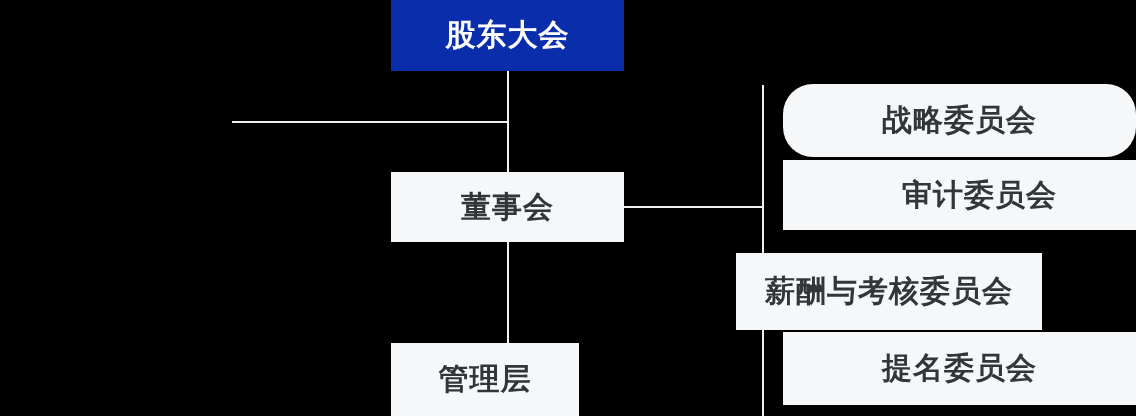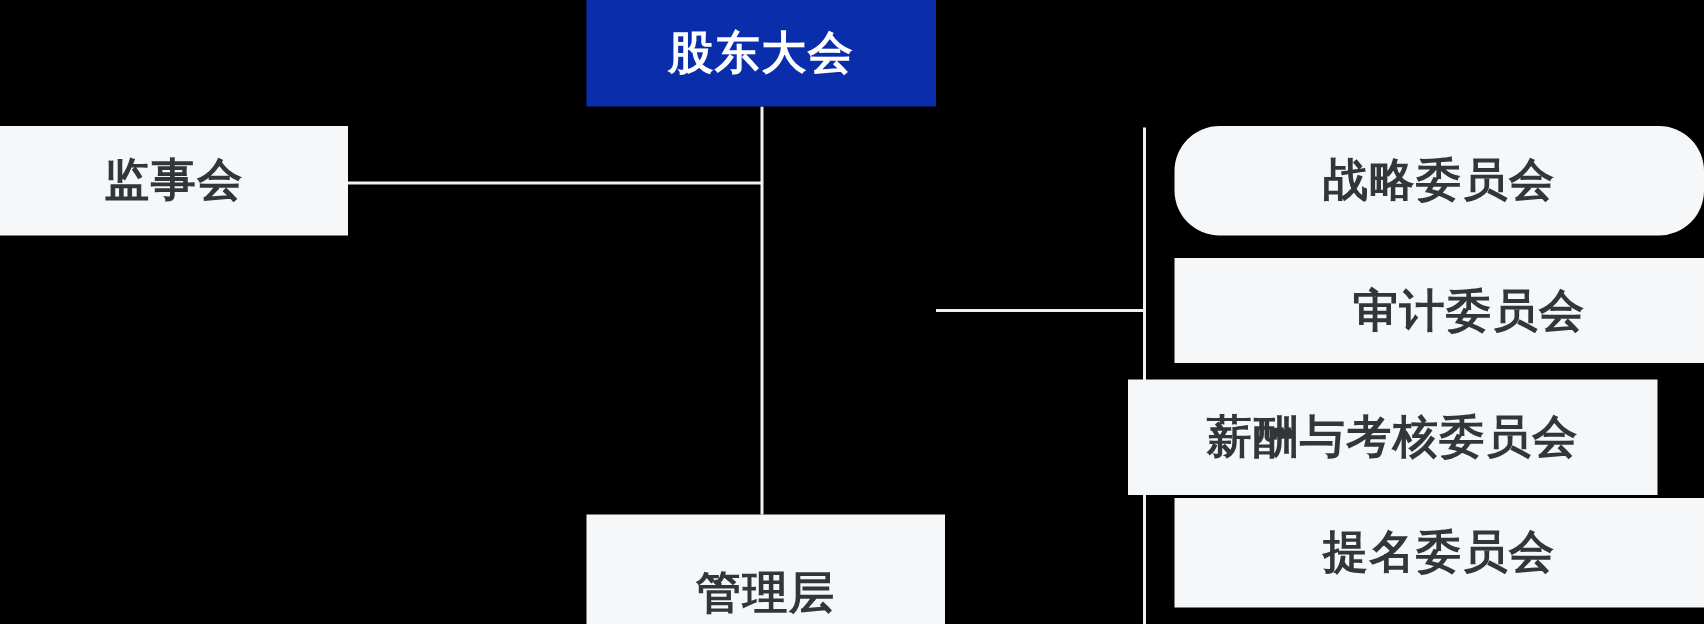--- a/index.html
+++ b/index.html
@@ -70,9 +70,6 @@
     <span>股东大会</span>
   </div>
 
-  <div class="node n-supervisory">
-    <span>监事会</span>
-  </div>
 
 
   <div class="node n-management">

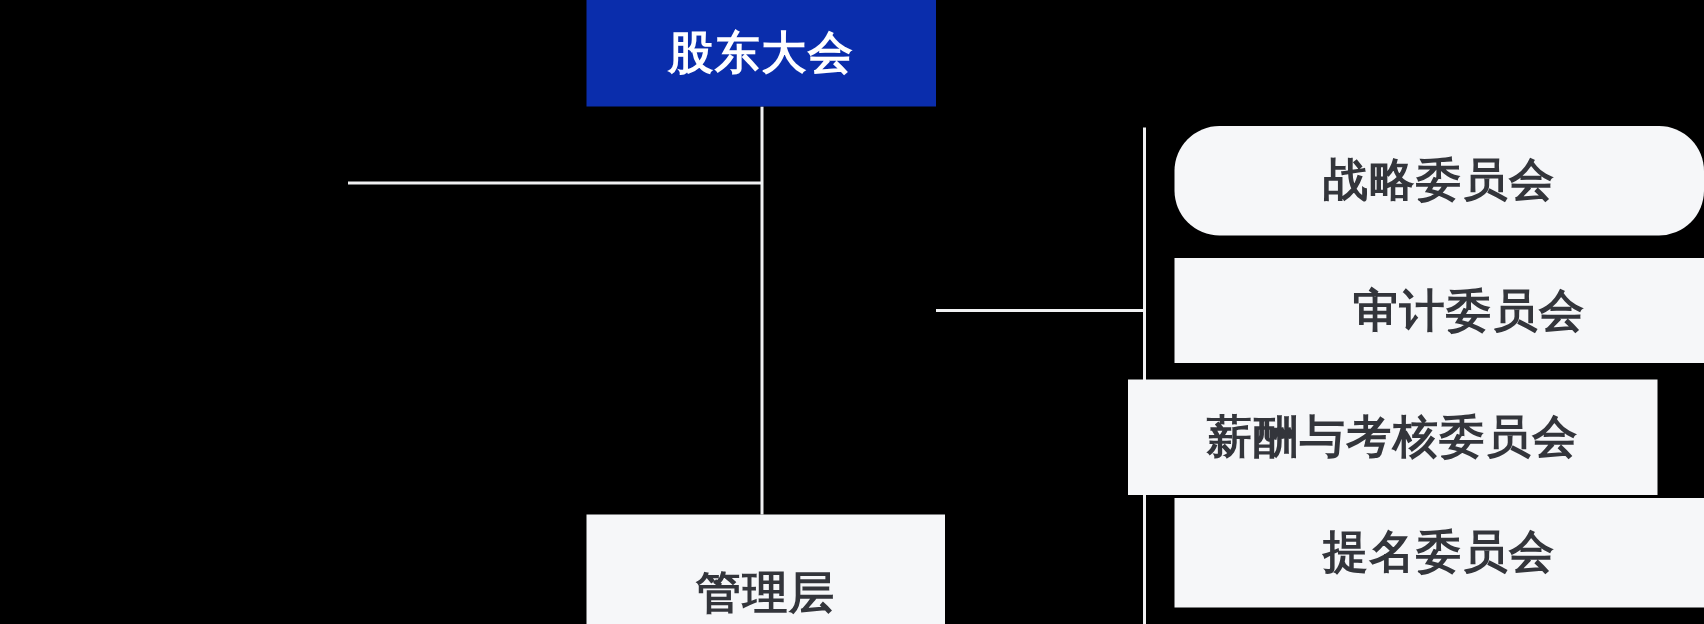--- a/index.html
+++ b/index.html
@@ -71,6 +71,9 @@
   </div>
 
 
+  <div class="node n-board">
+    <span>董事会</span>
+  </div>
 
   <div class="node n-management">
     <span>管理层</span>

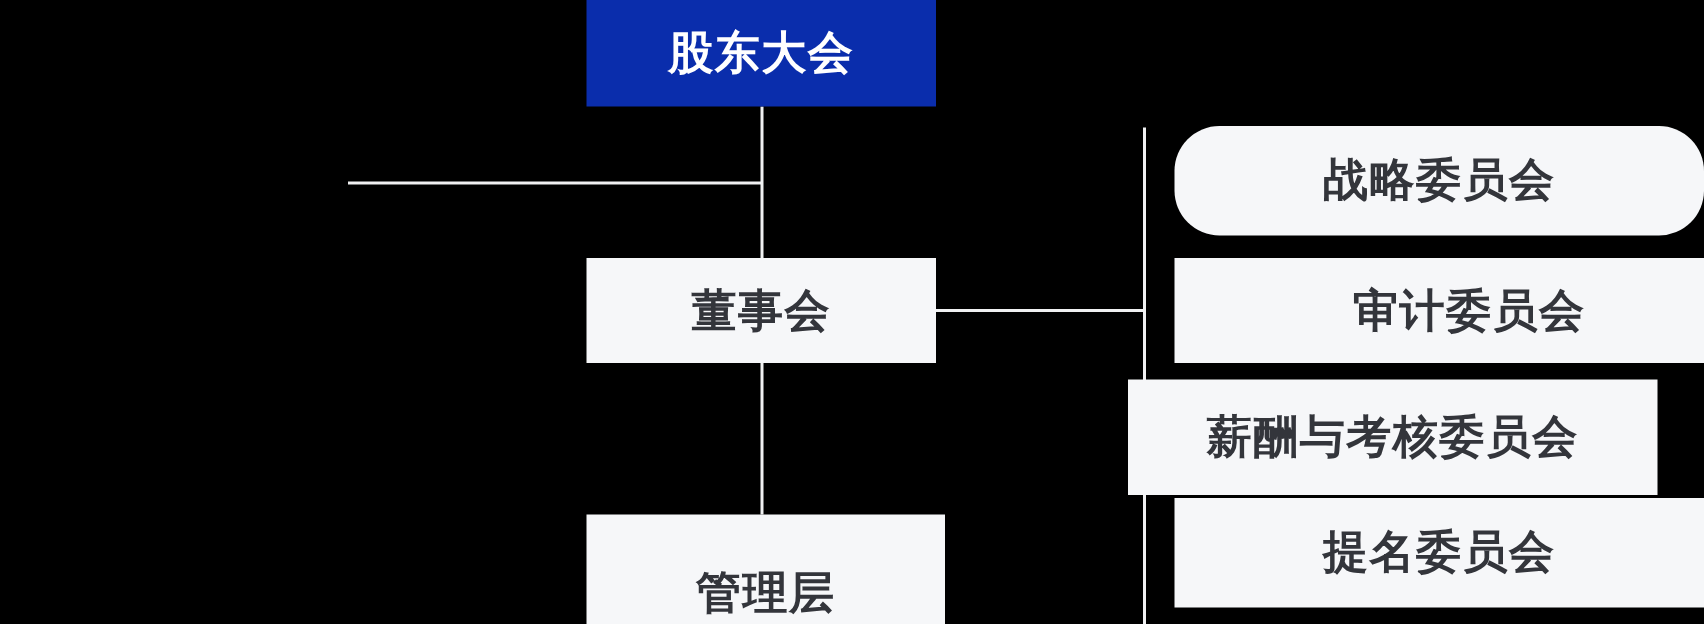--- a/index.html
+++ b/index.html
@@ -47,7 +47,7 @@
   .n-board        { left:391px; top:172px; width:233px; height:70px; }
   .n-management   { left:391px; top:343px; width:239px; height:73px;align-items:flex-end; }
   .n-strategy     { left:783px; top:84px;  width:353px; height:73px;border-radius:30px; }
-  .n-audit        { left:783px; top:172px; width:353px; height:70px;padding-left:40px; }
+  .n-audit        { left:783px; top:160px; width:353px; height:70px;padding-left:40px; }
   .n-remuneration { left:752px; top:253px; width:353px; height:77px; }
   .n-nomination   { left:783px; top:332px; width:353px; height:73px; }
   

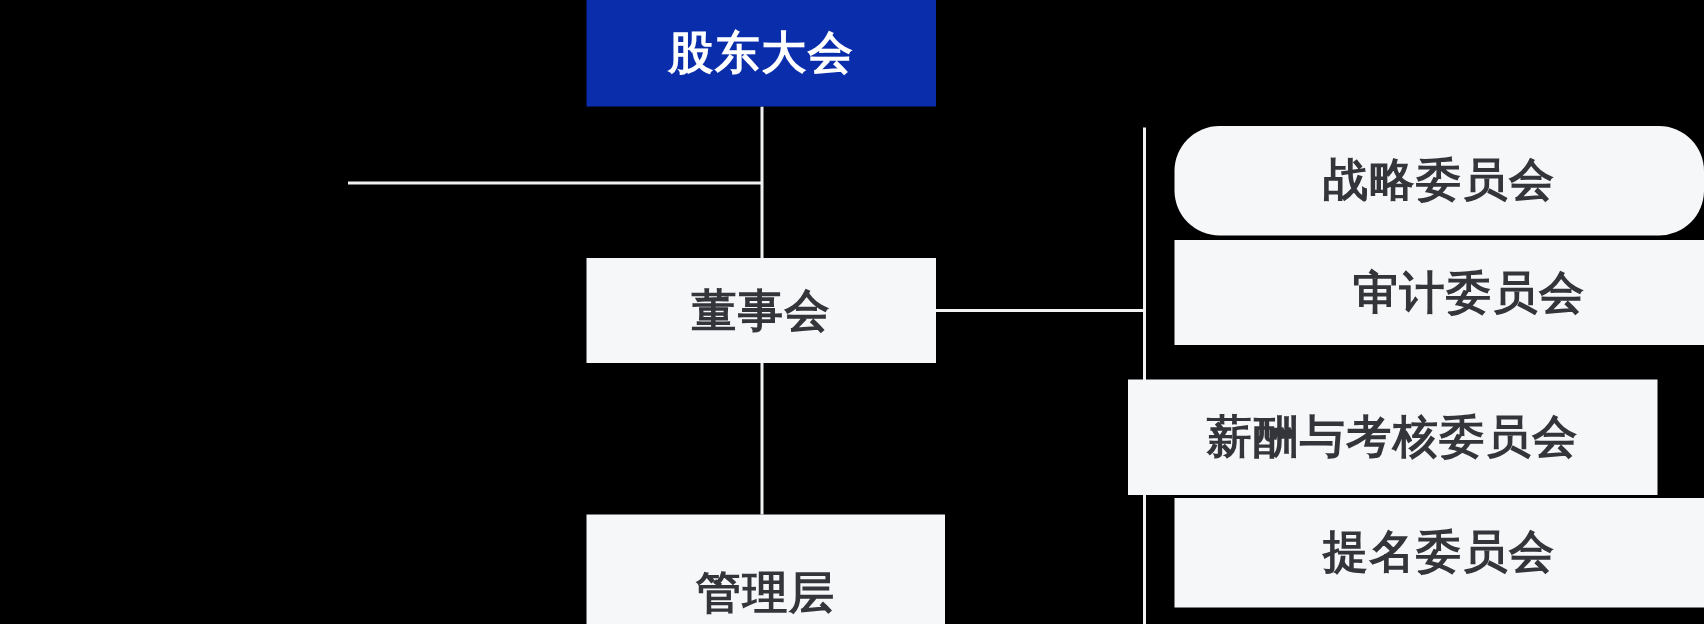--- a/index.html
+++ b/index.html
@@ -48,7 +48,7 @@
   .n-management   { left:391px; top:343px; width:239px; height:73px;align-items:flex-end; }
   .n-strategy     { left:783px; top:84px;  width:353px; height:73px;border-radius:30px; }
   .n-audit        { left:783px; top:160px; width:353px; height:70px;padding-left:40px; }
-  .n-remuneration { left:752px; top:253px; width:353px; height:77px; }
+  .n-remuneration { left:736px; top:253px; width:306px; height:77px; }
   .n-nomination   { left:783px; top:332px; width:353px; height:73px; }
   
   .c-trunk-center     { left:507px; top:71px;  width:2px;   height:272px; }

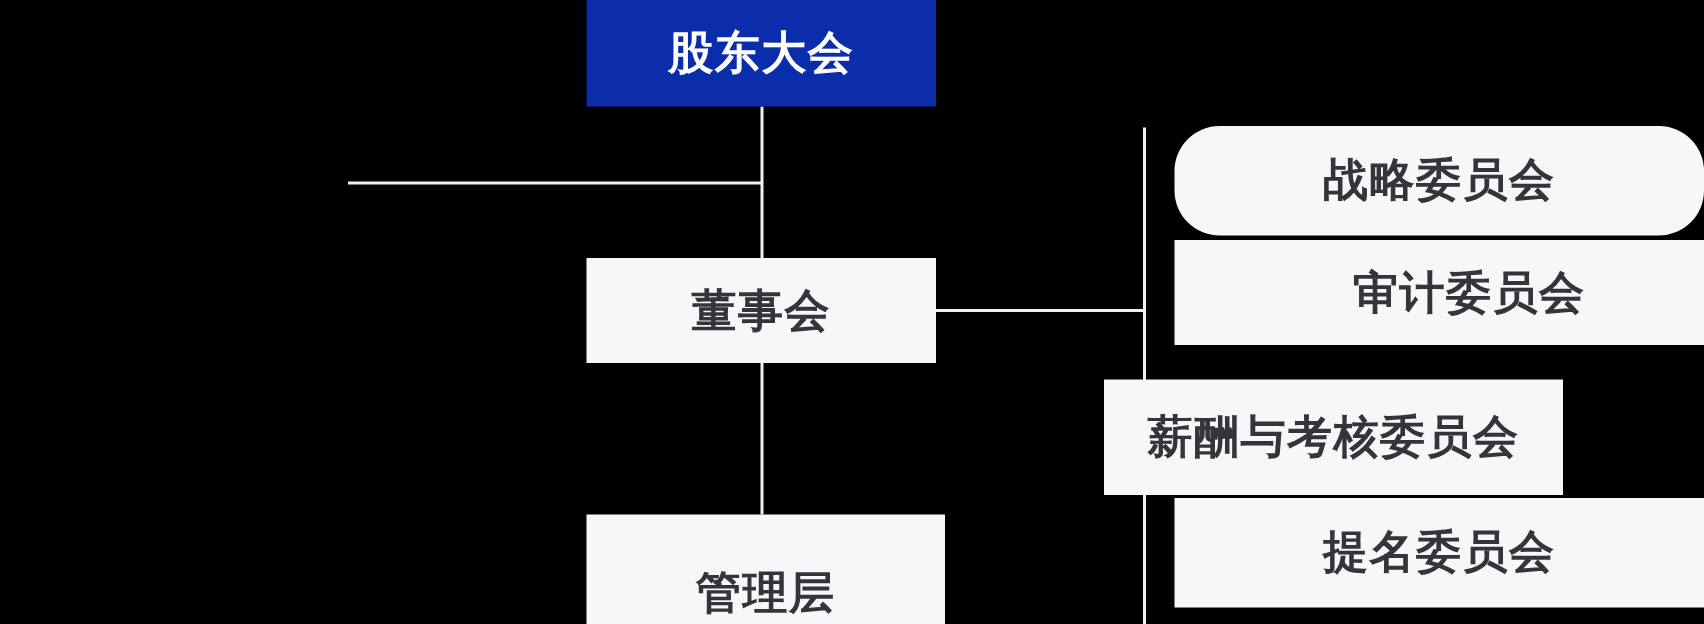--- a/index.html
+++ b/index.html
@@ -45,7 +45,7 @@
   .n-shareholders { left:391px; top:0;     width:233px; height:71px; }
   .n-supervisory  { left:0;     top:84px;  width:232px; height:73px; }
   .n-board        { left:391px; top:172px; width:233px; height:70px; }
-  .n-management   { left:391px; top:343px; width:239px; height:73px;align-items:flex-end; }
+  .n-management   { left:391px; top:343px; width:188px; height:73px; }
   .n-strategy     { left:783px; top:84px;  width:353px; height:73px;border-radius:30px; }
   .n-audit        { left:783px; top:160px; width:353px; height:70px;padding-left:40px; }
   .n-remuneration { left:736px; top:253px; width:306px; height:77px; }

